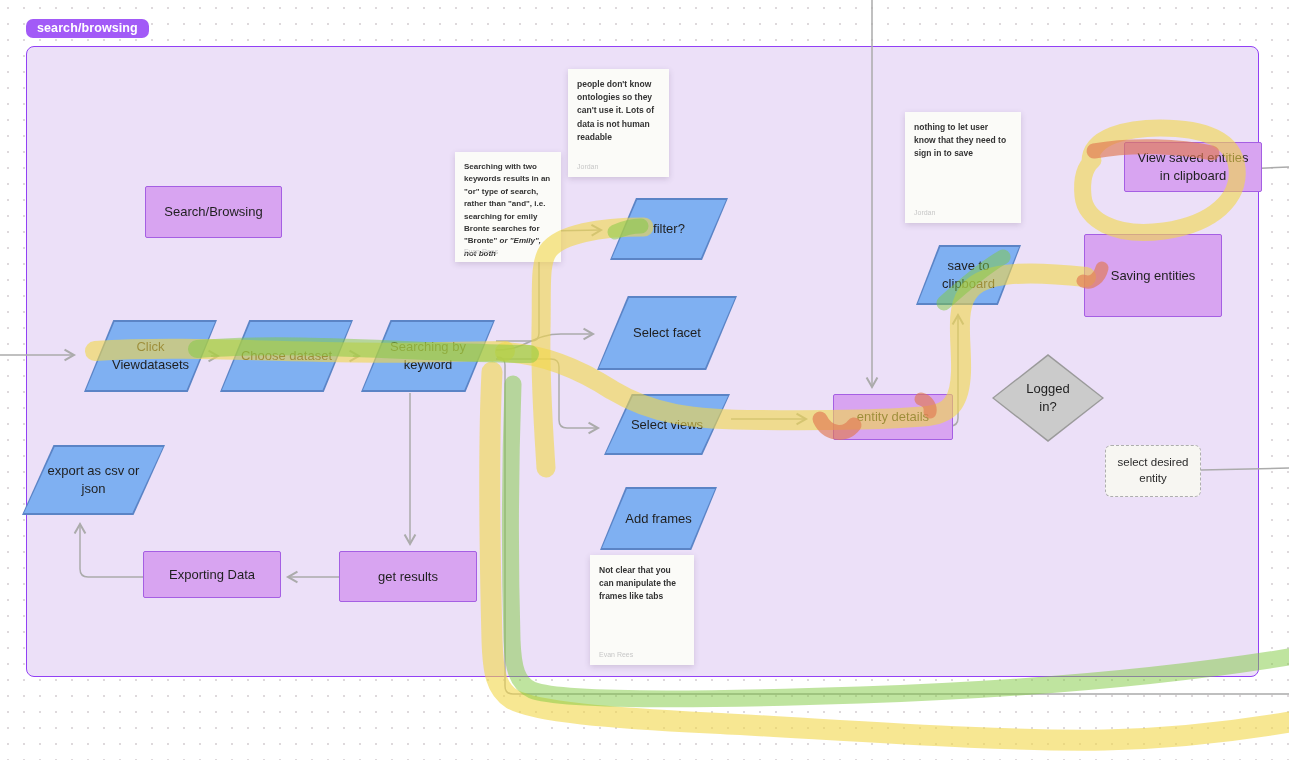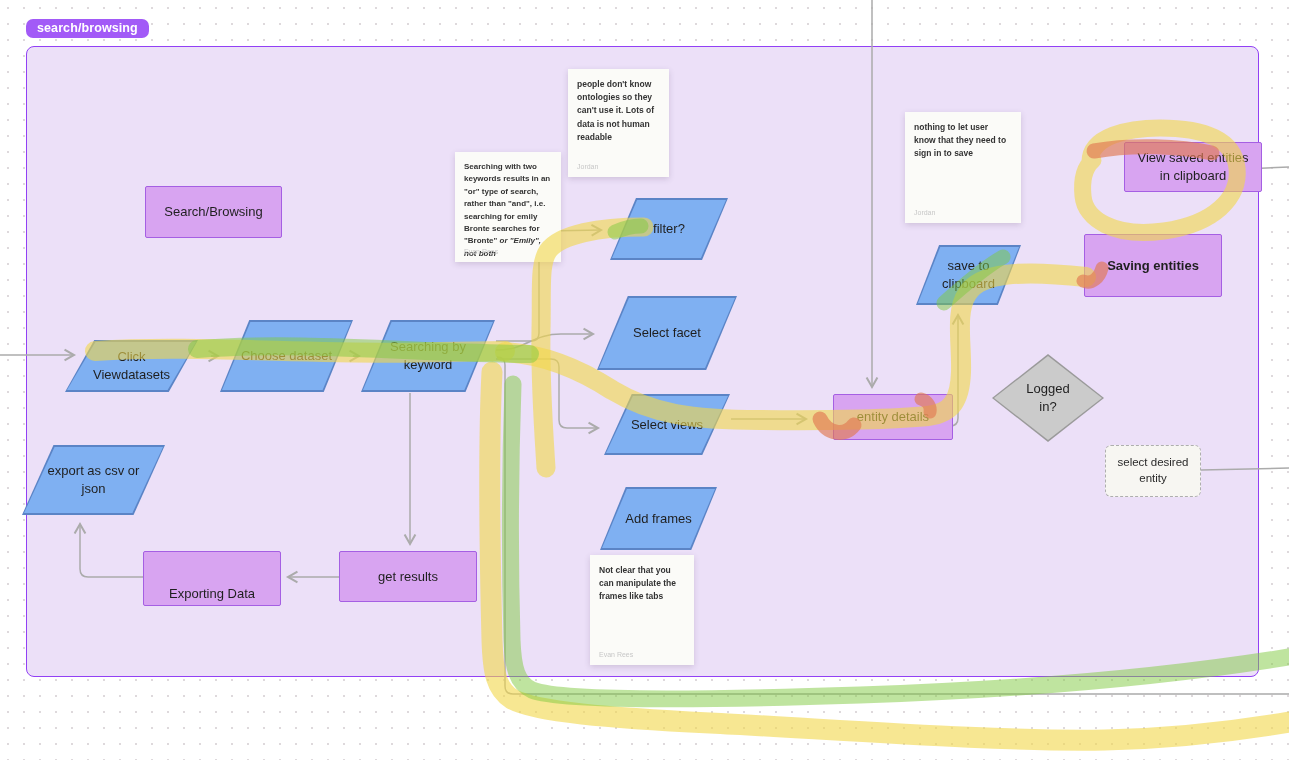--- a/index.html
+++ b/index.html
@@ -142,7 +142,7 @@
   <div class="prect" style="left:833px;top:394px;width:120px;height:46px;">
     <span>entity details</span>
   </div>
-  <div class="prect" style="left:1084px;top:234px;width:138px;height:63px;font-weight:bold;">
+  <div class="prect" style="left:1084px;top:234px;width:138px;height:83px;">
     <span>Saving entities</span>
   </div>
   <div class="prect" style="left:1124px;top:142px;width:138px;height:50px;">

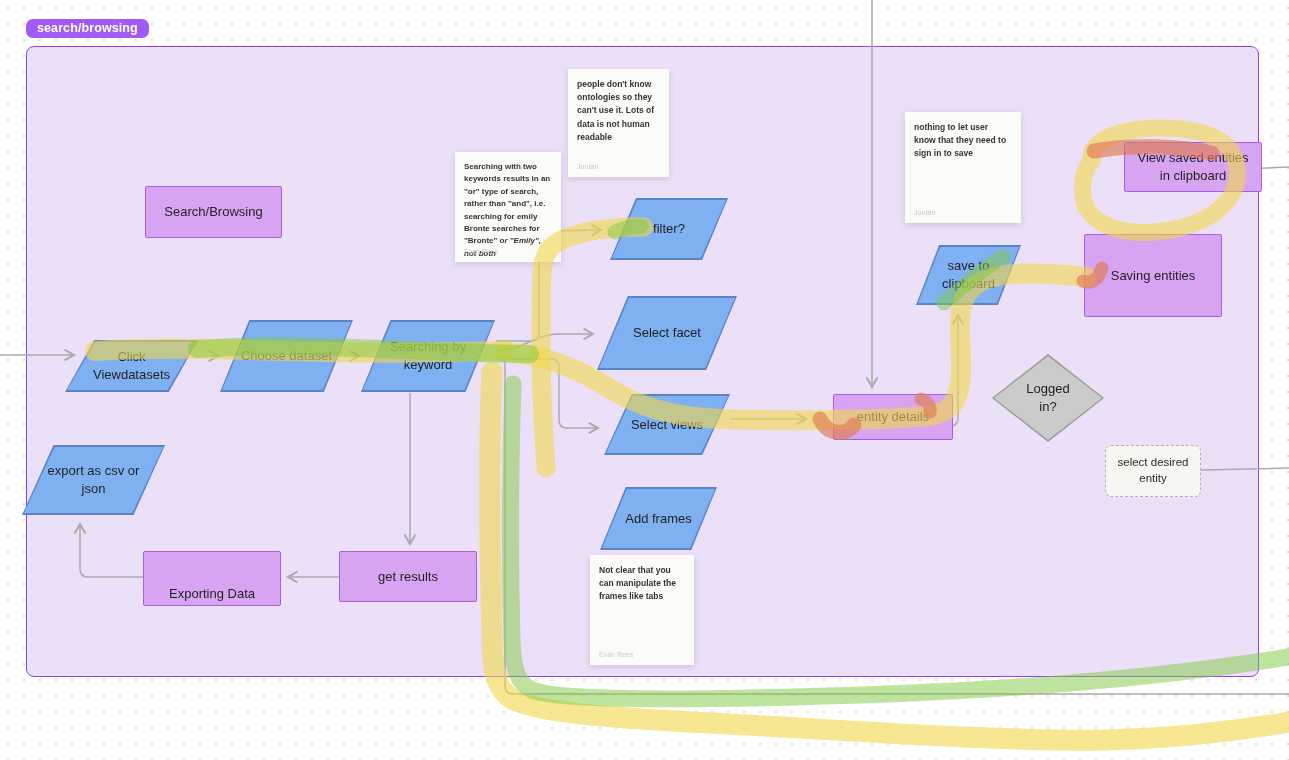--- a/index.html
+++ b/index.html
@@ -90,7 +90,7 @@
     </g>
   </svg>
 
-  <div class="para" style="left:65px;top:320px;width:133px;height:52px;margin-top:20px;">
+  <div class="para" style="left:84px;top:320px;width:133px;height:72px;">
     <div class="b"></div>
       <div class="f"></div>
     <div class="shape-label">Click Viewdatasets</div>

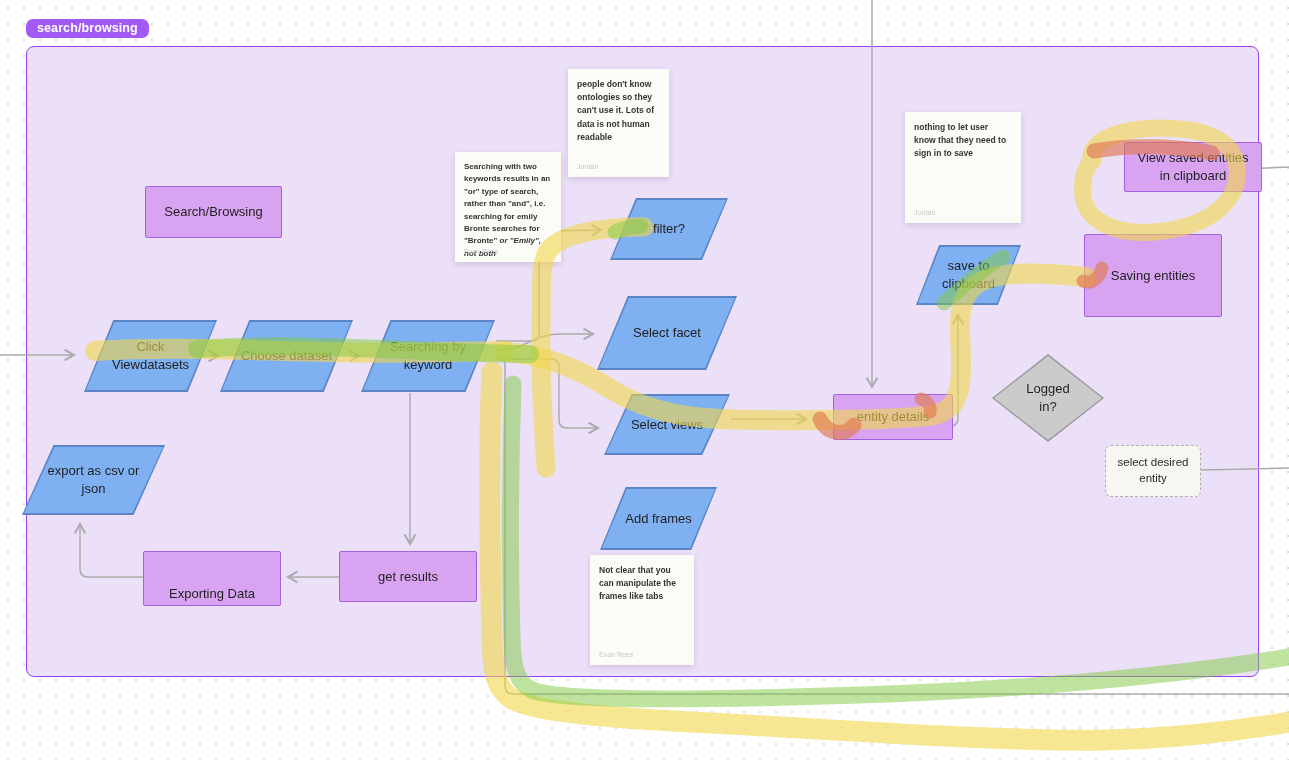--- a/index.html
+++ b/index.html
@@ -148,7 +148,7 @@
   <div class="prect" style="left:1124px;top:142px;width:138px;height:50px;">
     <span>View saved entities in clipboard</span>
   </div>
-  <div class="prect" style="left:143px;top:551px;width:138px;height:55px;align-items:flex-end;">
+  <div class="prect" style="left:143px;top:551px;width:138px;height:47px;">
     <span>Exporting Data</span>
   </div>
   <div class="prect" style="left:339px;top:551px;width:138px;height:51px;">

